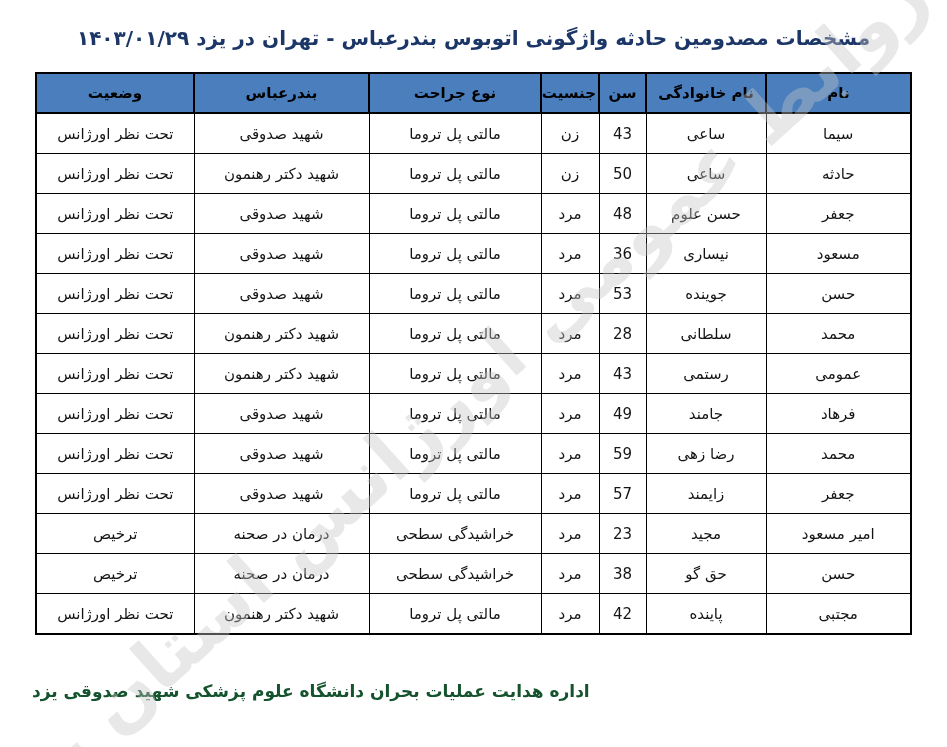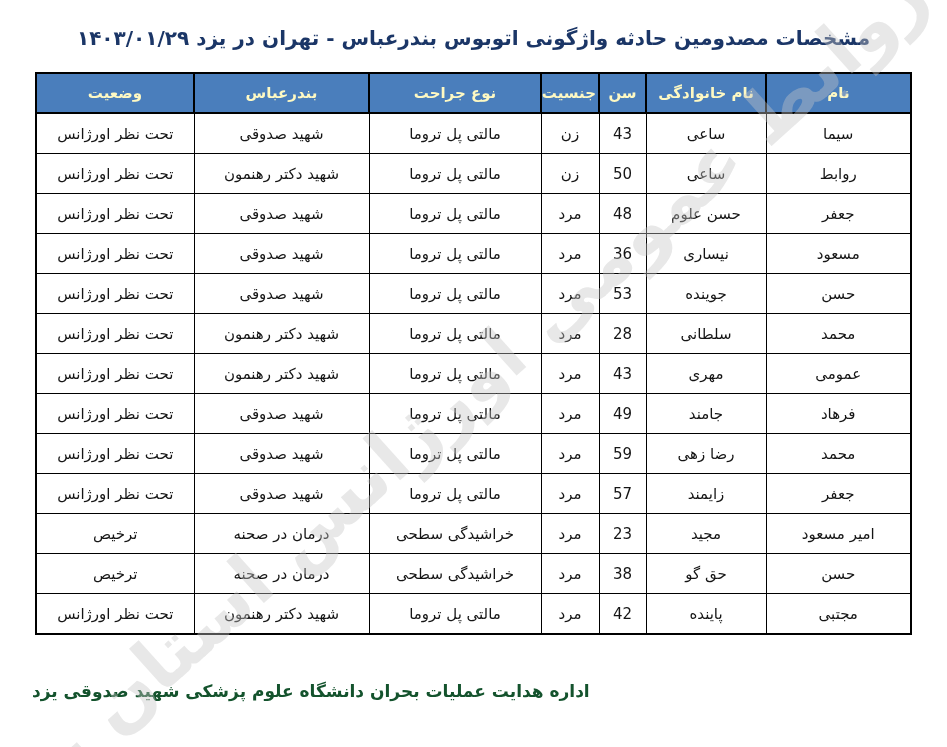--- a/index.html
+++ b/index.html
@@ -34,7 +34,7 @@
   }
   .injured-table th {
     background: #4a7ebc;
-    color: #fef9c3;
+    color: #000000;
     font-size: 15px;
     font-weight: bold;
     border: 2.5px solid #000;

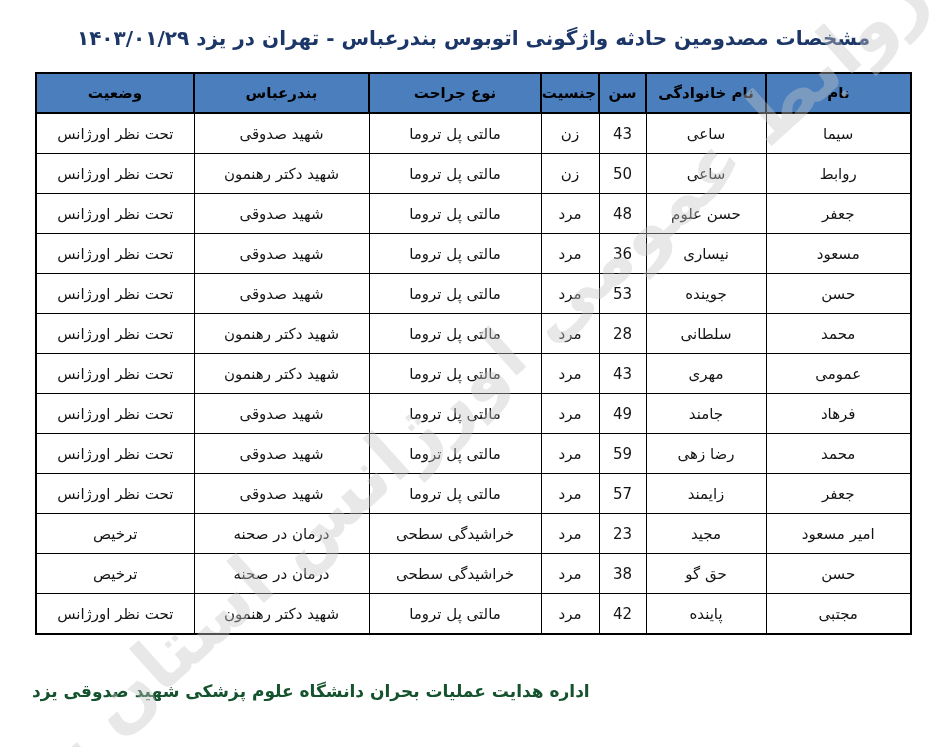--- a/index.html
+++ b/index.html
@@ -113,7 +113,7 @@
     <td>تحت نظر اورژانس</td>
   </tr>
         <tr>
-    <td>روابط</td>
+    <td>حادثه</td>
     <td>ساعی</td>
     <td>50</td>
     <td>زن</td>

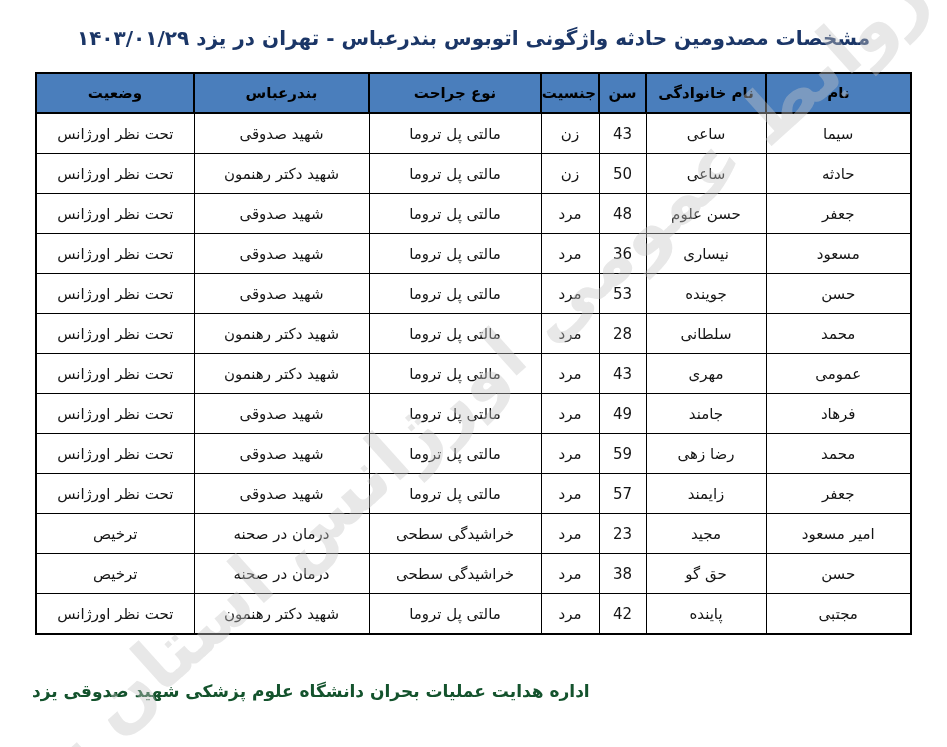--- a/index.html
+++ b/index.html
@@ -159,7 +159,7 @@
   </tr>
         <tr>
     <td>عمومی</td>
-    <td>مهری</td>
+    <td>رستمی</td>
     <td>43</td>
     <td>مرد</td>
     <td>مالتی پل تروما</td>

